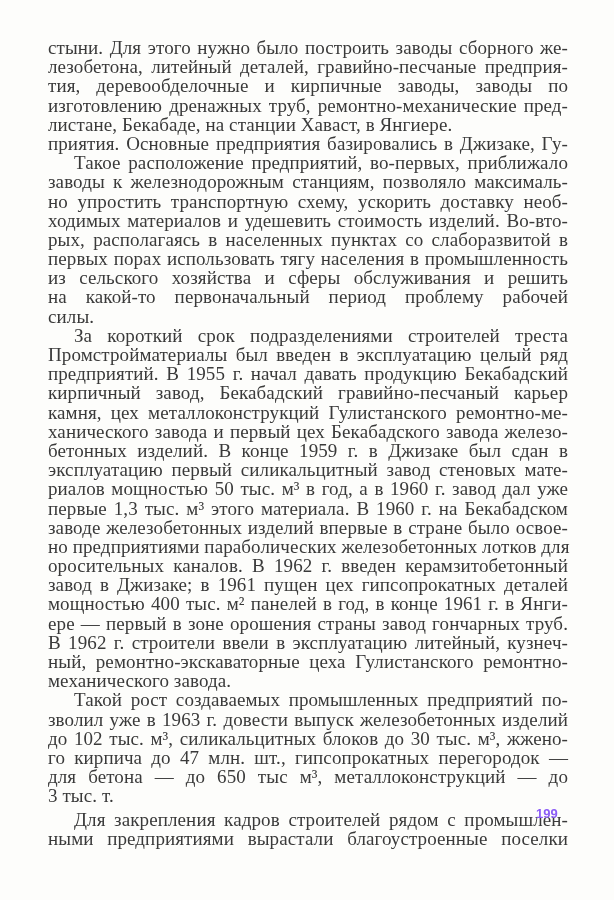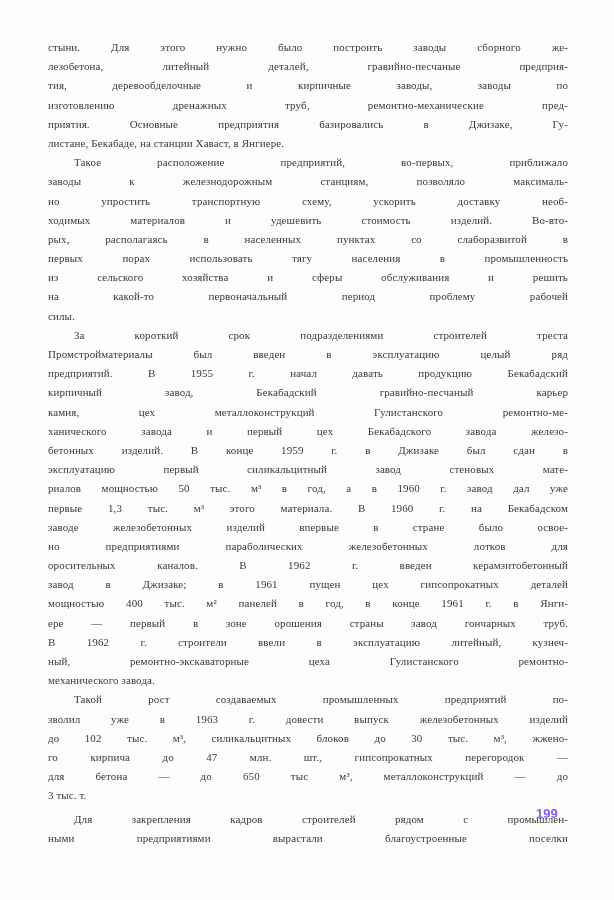--- a/index.html
+++ b/index.html
@@ -15,7 +15,7 @@
   }
   .line {
     height: 19.2px; line-height: 19.2px;
-    font-size: 11px;
+    font-size: 19px;
     white-space: nowrap;
     text-align: justify;
     text-align-last: justify;

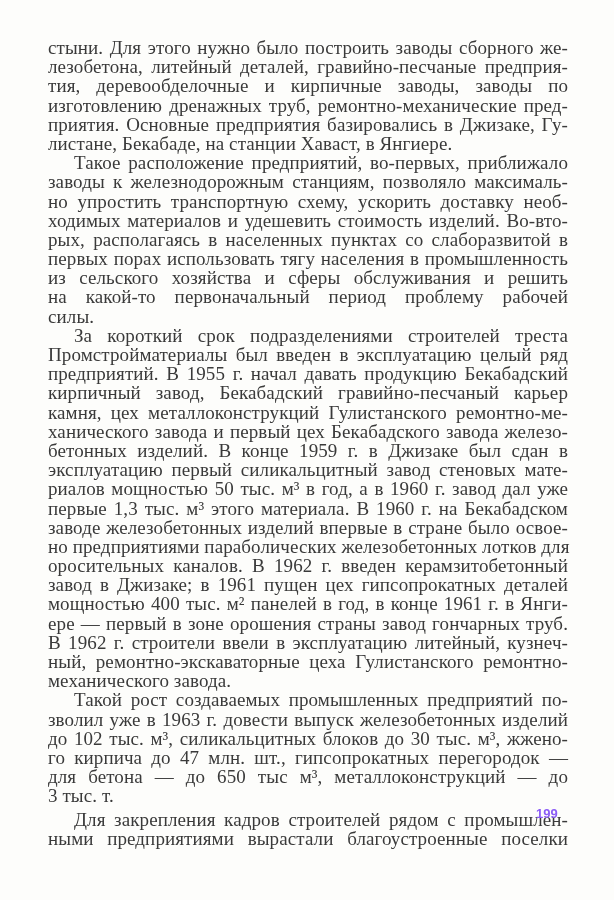--- a/index.html
+++ b/index.html
@@ -41,8 +41,8 @@
       <div class="line">лезобетона, литейный деталей, гравийно-песчаные предприя-</div>
       <div class="line">тия, деревообделочные и кирпичные заводы, заводы по</div>
       <div class="line">изготовлению дренажных труб, ремонтно-механические пред-</div>
+      <div class="line last">листане, Бекабаде, на станции Хаваст, в Янгиере.</div>
       <div class="line">приятия. Основные предприятия базировались в Джизаке, Гу-</div>
-      <div class="line last">листане, Бекабаде, на станции Хаваст, в Янгиере.</div>
     </div>
 
     <div>

